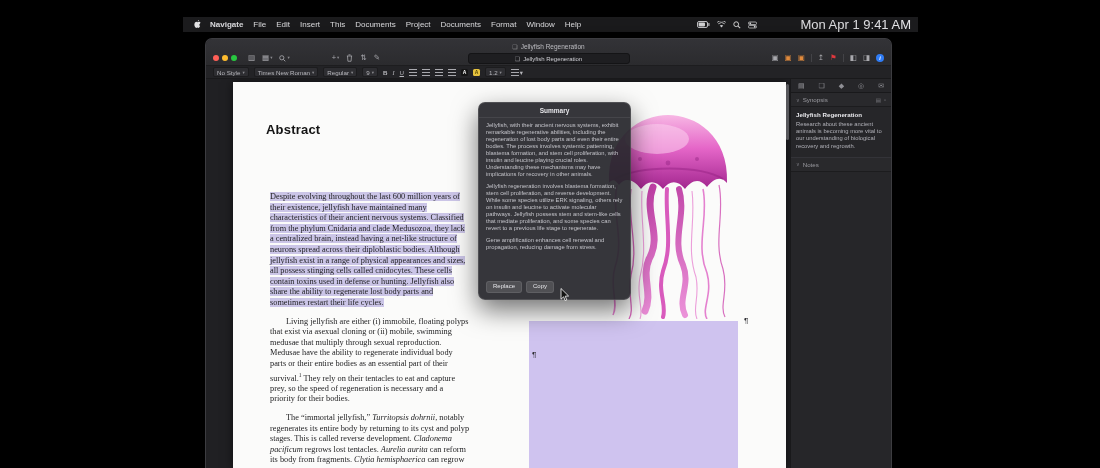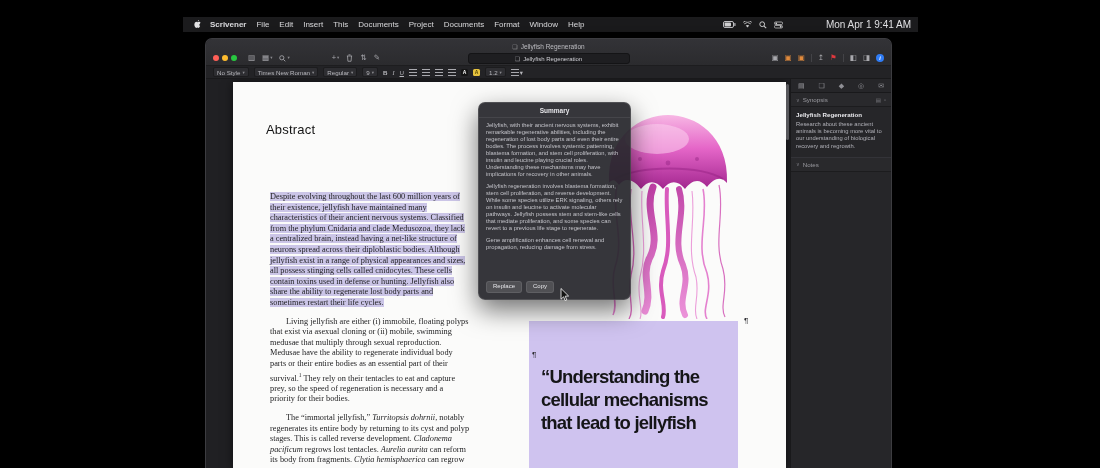--- a/index.html
+++ b/index.html
@@ -122,7 +122,7 @@
             </svg>
         </span>
       </span>
-      <span class="menu-item app">Scrivener</span>
+      <span class="menu-item app">Navigate</span>
       <span class="menu-item">File</span>
       <span class="menu-item">Edit</span>
       <span class="menu-item">Insert</span>

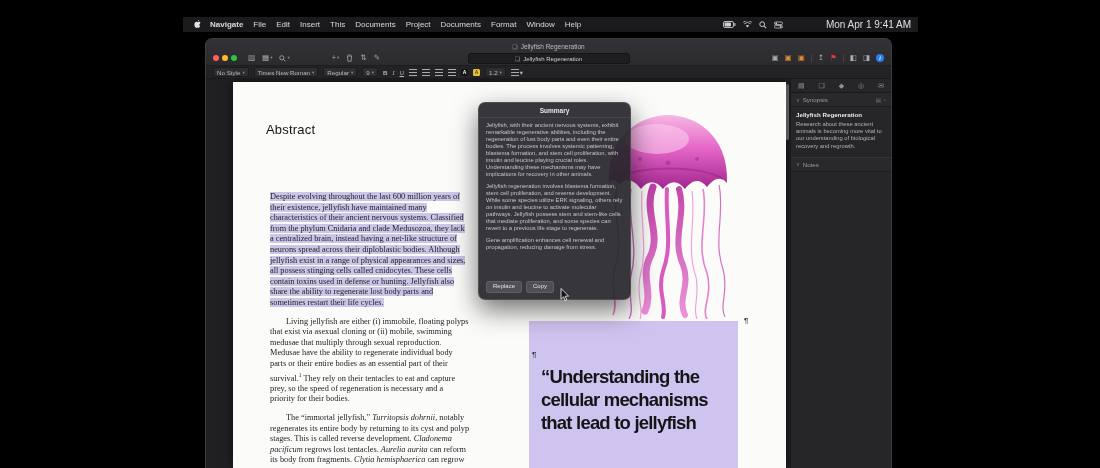--- a/index.html
+++ b/index.html
@@ -16,7 +16,7 @@
   .apple{display:flex;align-items:center;padding:0 4px;}
   .mb-right{margin-left:auto;display:flex;align-items:center;gap:7px;}
   .mb-right svg{display:block;}
-  .clock{font-size:10px;color:#e9e9ec;white-space:nowrap;margin-left:36px;}
+  .clock{font-size:13px;color:#e9e9ec;white-space:nowrap;margin-left:36px;}
 
   
   .window{position:absolute;left:22px;top:21px;width:685px;bottom:0;background:#252528;

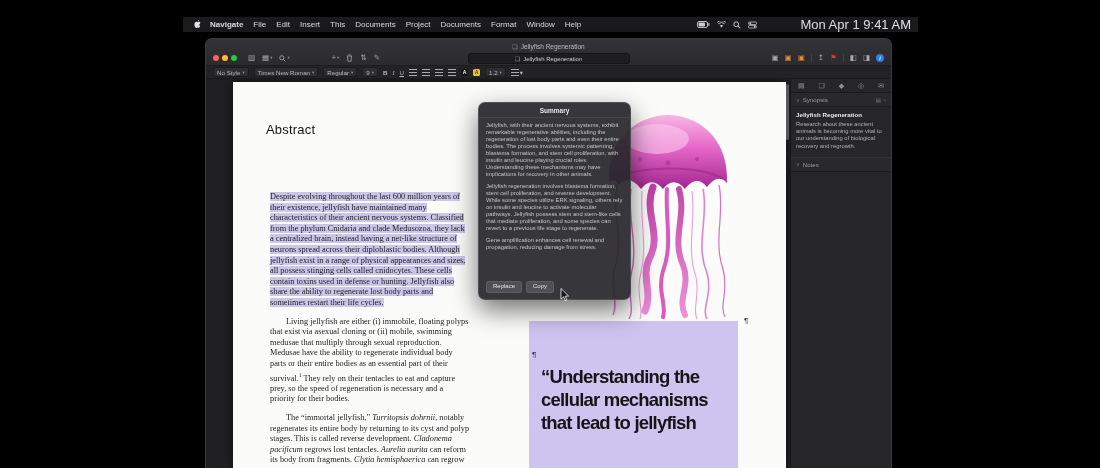--- a/index.html
+++ b/index.html
@@ -63,7 +63,7 @@
   .editor{flex:1;background:#202023;position:relative;overflow:hidden;}
   .page{position:absolute;left:27px;top:3px;width:553px;height:calc(100% - 3px);background:#fbfbfa;
         box-shadow:0 0 10px rgba(0,0,0,.55);overflow:hidden;}
-  .h-abstract{position:absolute;left:33px;top:40px;font-size:13px;font-weight:400;color:#141414;letter-spacing:.2px;}
+  .h-abstract{position:absolute;left:33px;top:40px;font-size:13px;font-weight:700;color:#141414;letter-spacing:.2px;}
   .h-intro{position:absolute;left:33px;top:76px;font-size:16px;font-weight:700;color:#111;}
   .body-col{position:absolute;left:33px;top:106px;width:208px;font-family:"Liberation Serif",serif;
             font-size:8.3px;line-height:10.6px;color:#1d1d1f;}

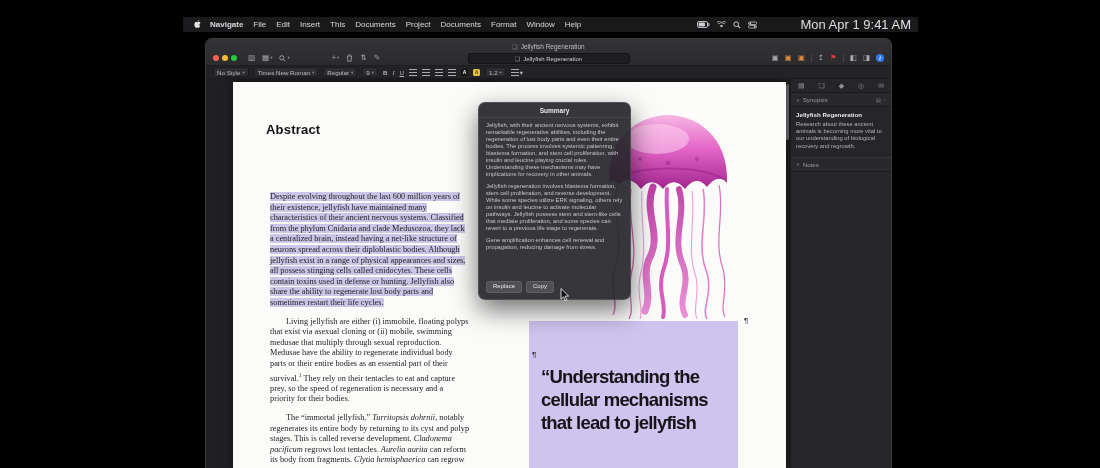--- a/index.html
+++ b/index.html
@@ -338,7 +338,6 @@
 
             <div class="quote-block">
               <span class="pilcrow-in">¶</span>
-              <span>“Understanding the cellular mechanisms that lead to jellyfish</span>
             </div>
 
             <div class="popover">

